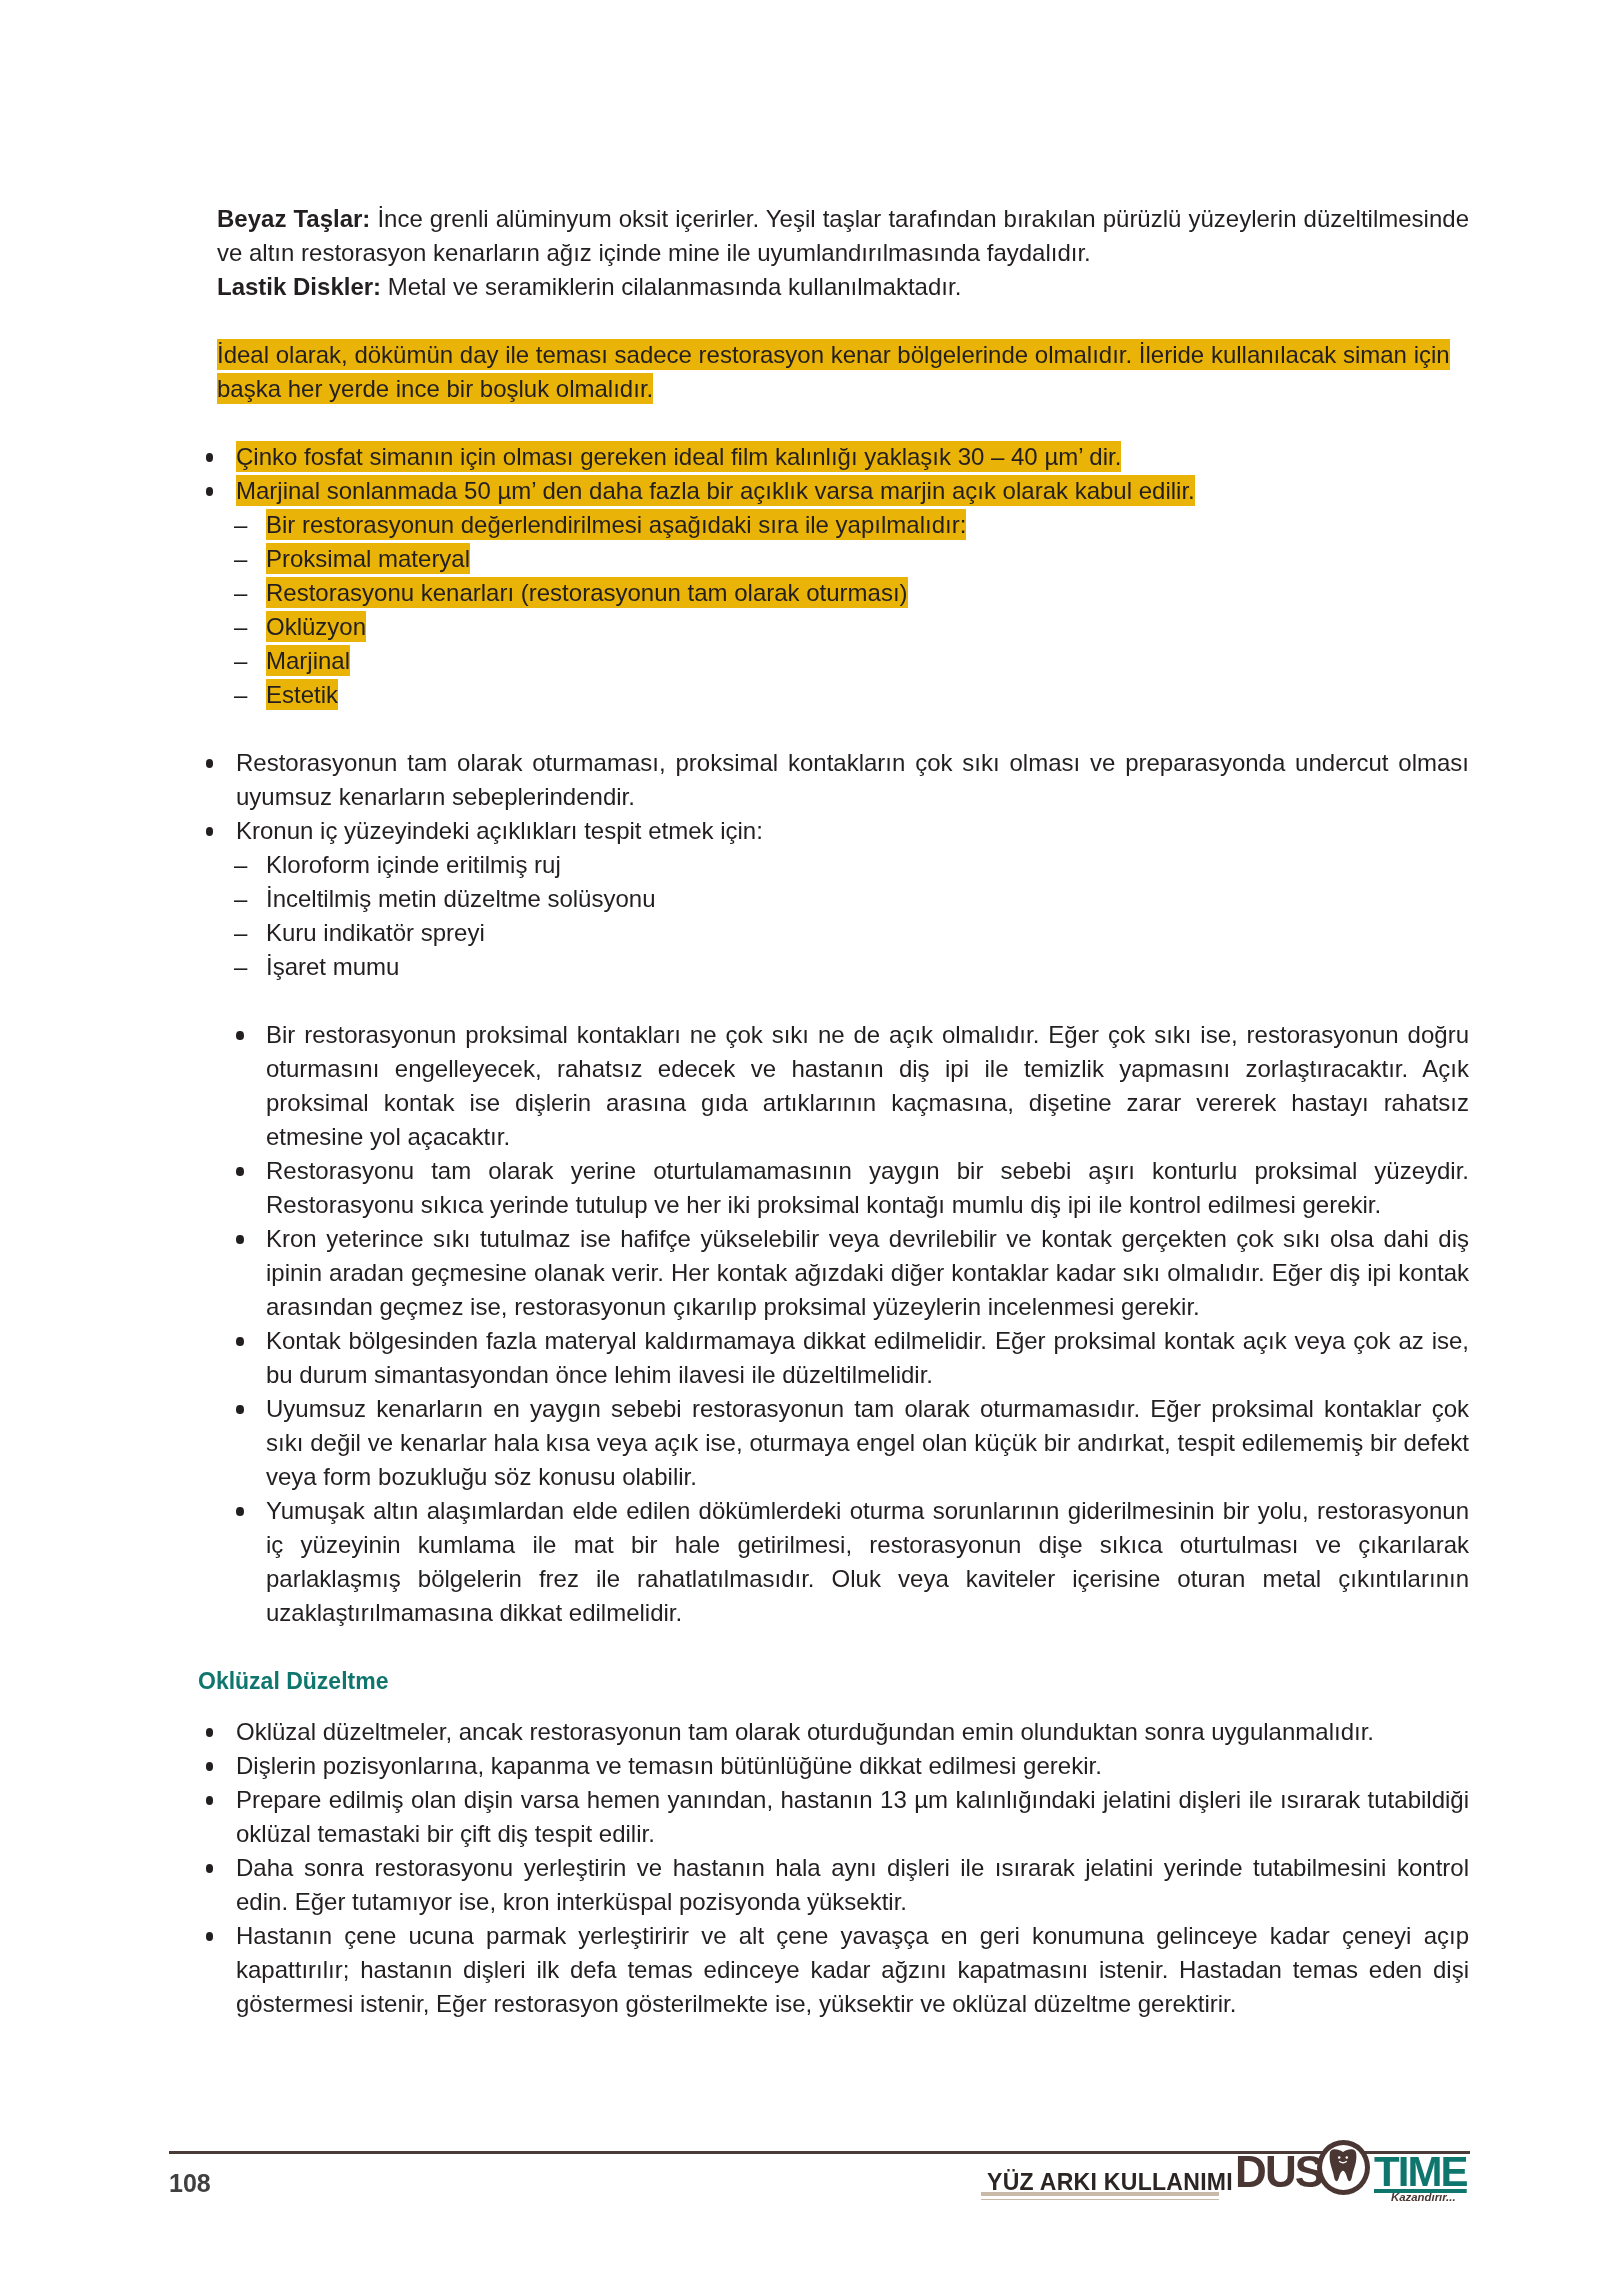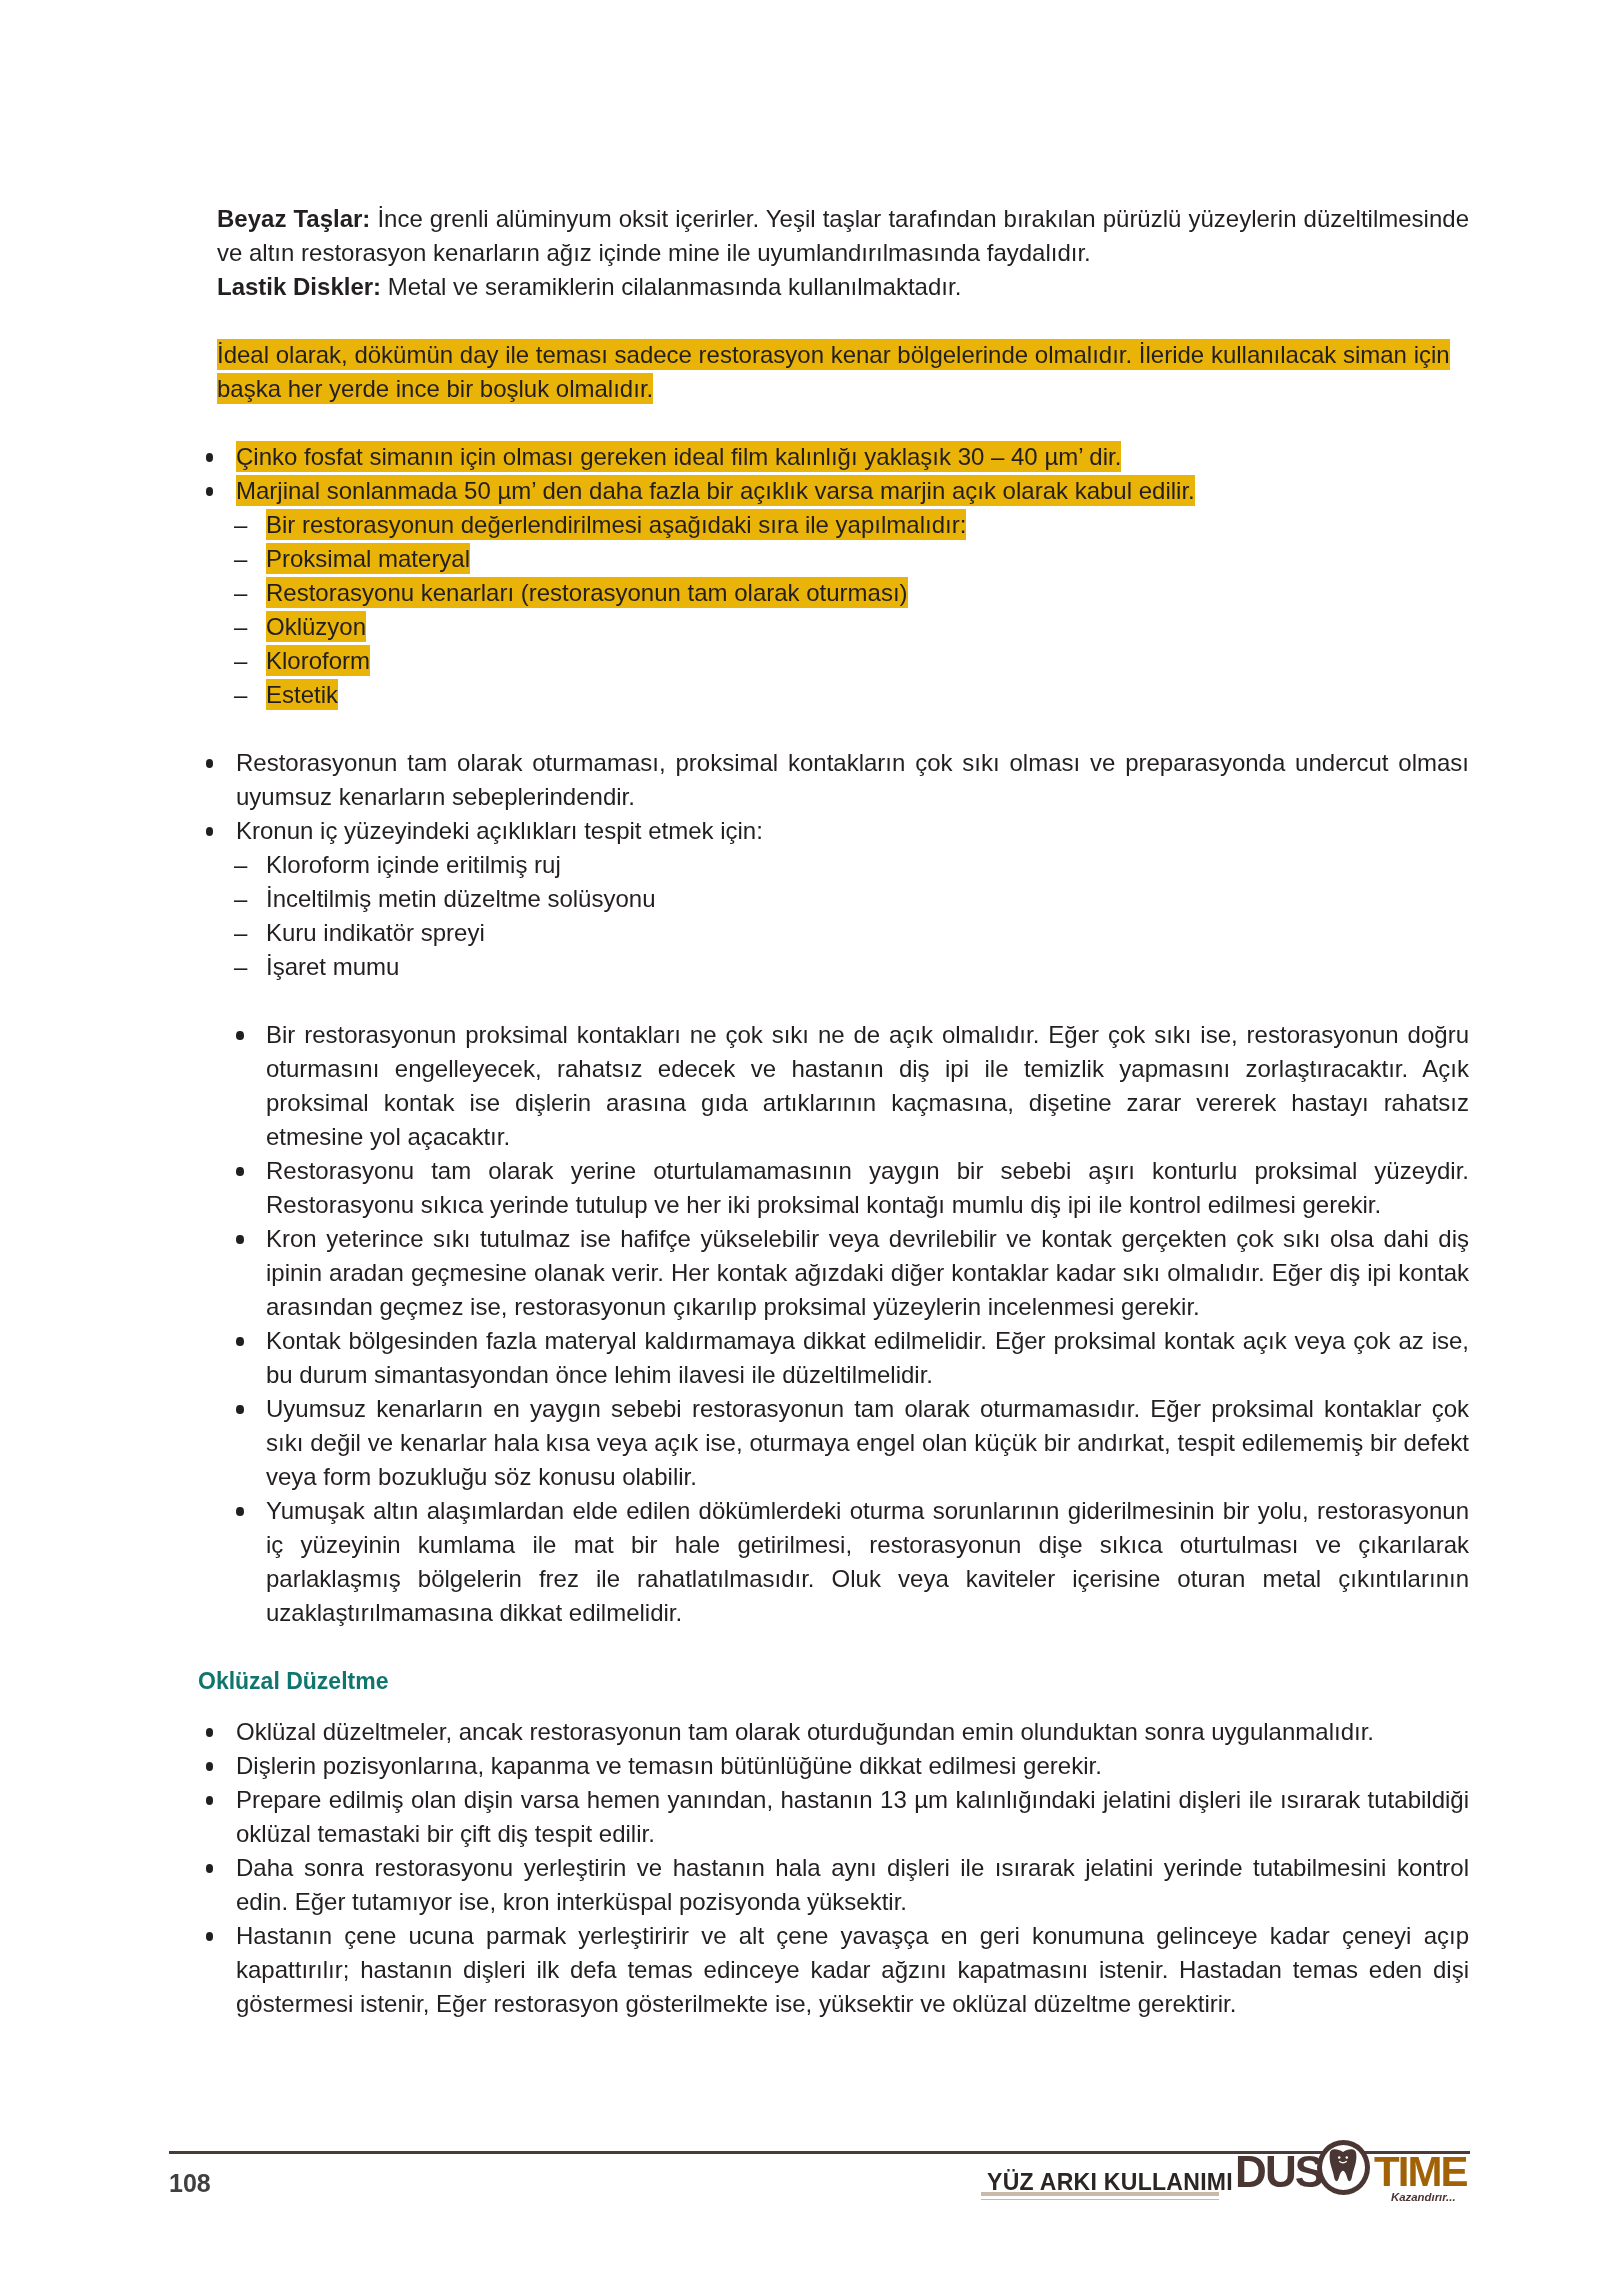--- a/index.html
+++ b/index.html
@@ -95,7 +95,7 @@
       <li class="dash"><span class="dmark">–</span><span class="hl">Proksimal materyal</span></li>
       <li class="dash"><span class="dmark">–</span><span class="hl">Restorasyonu kenarları (restorasyonun tam olarak oturması)</span></li>
       <li class="dash"><span class="dmark">–</span><span class="hl">Oklüzyon</span></li>
-      <li class="dash"><span class="dmark">–</span><span class="hl">Kloroform</span></li>
+      <li class="dash"><span class="dmark">–</span><span class="hl">Marjinal</span></li>
       <li class="dash"><span class="dmark">–</span><span class="hl">Estetik</span></li>
     </ul>
 

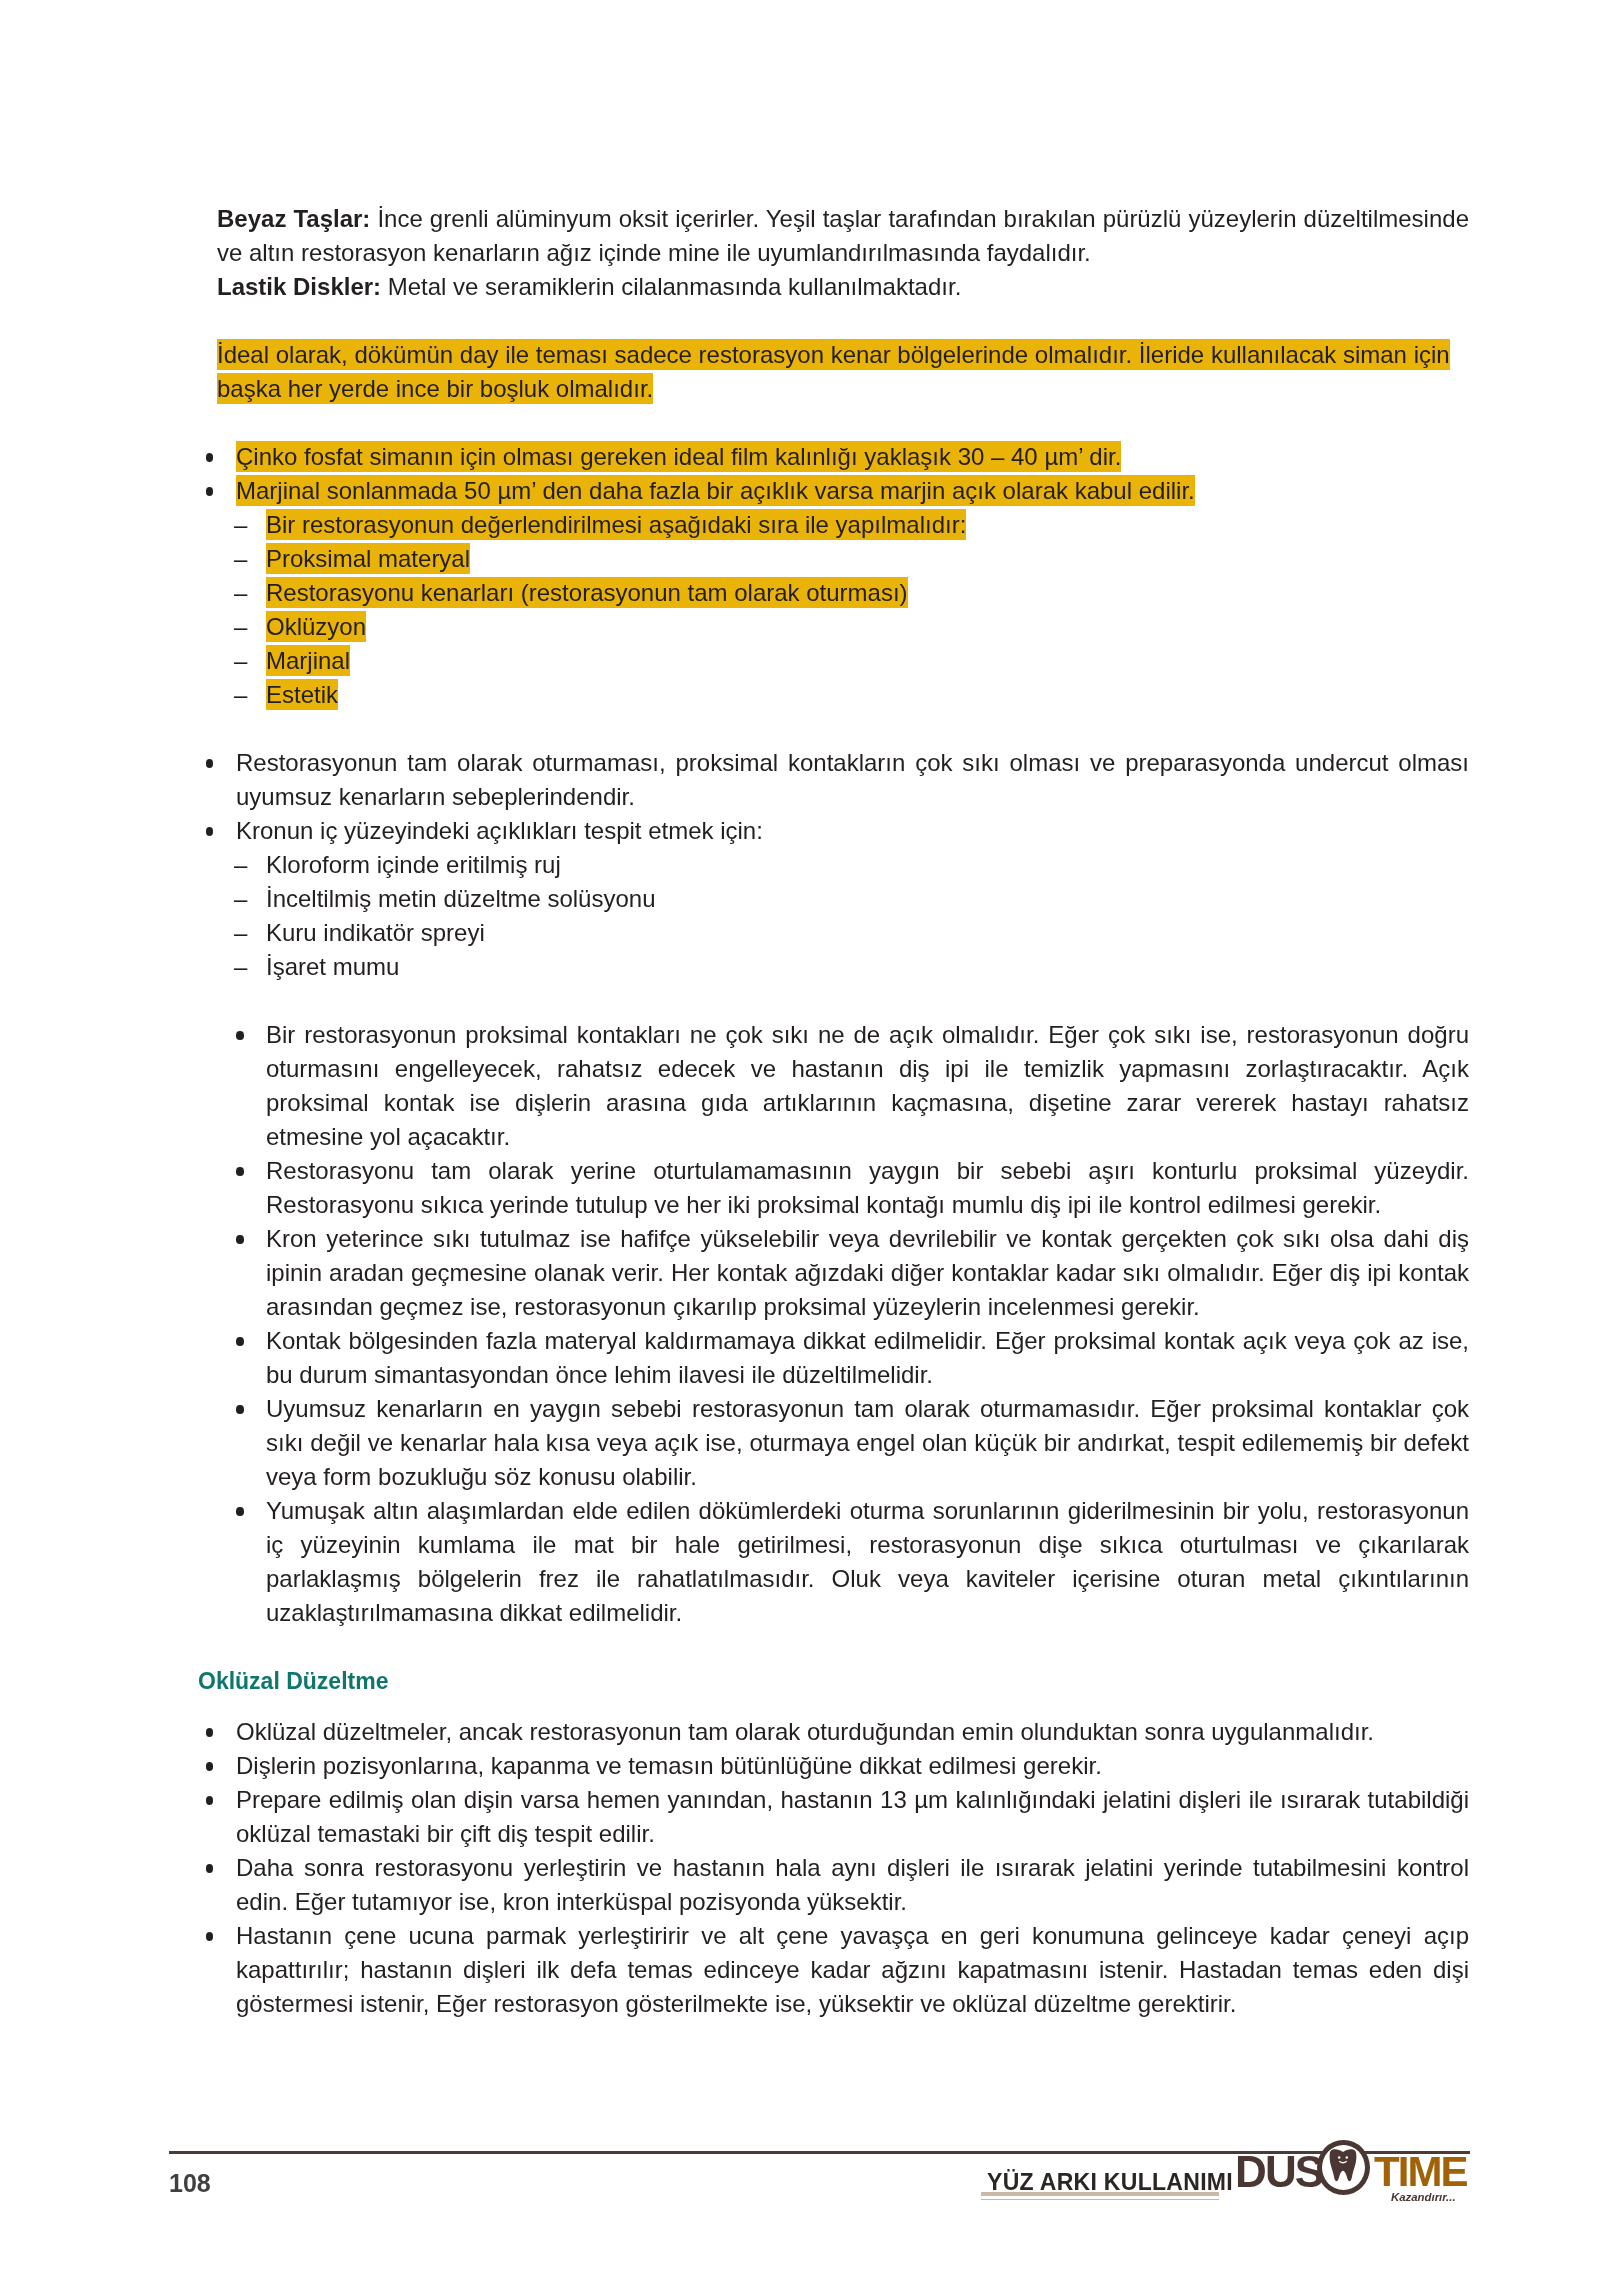--- a/index.html
+++ b/index.html
@@ -64,8 +64,8 @@
   }
   .logo-tooth svg { position: absolute; left: 3.8px; top: 2.9px; }
   .logo-time {
-    position: absolute; left: 139px; top: 9.5px; font-size: 42px; font-weight: bold; color: #a16207;
-    letter-spacing: -1.9px; line-height: 48px;
+    position: absolute; left: 139px; top: 9.5px; font-size: 42px; font-weight: bold; color: #0f766e;
+    letter-spacing: -1.9px; line-height: 48px; text-decoration: underline;
   }
   .logo-tag {
     position: absolute; left: 156px; top: 53px; font-size: 11.4px; font-style: italic; font-weight: bold; color: #4a3633;

